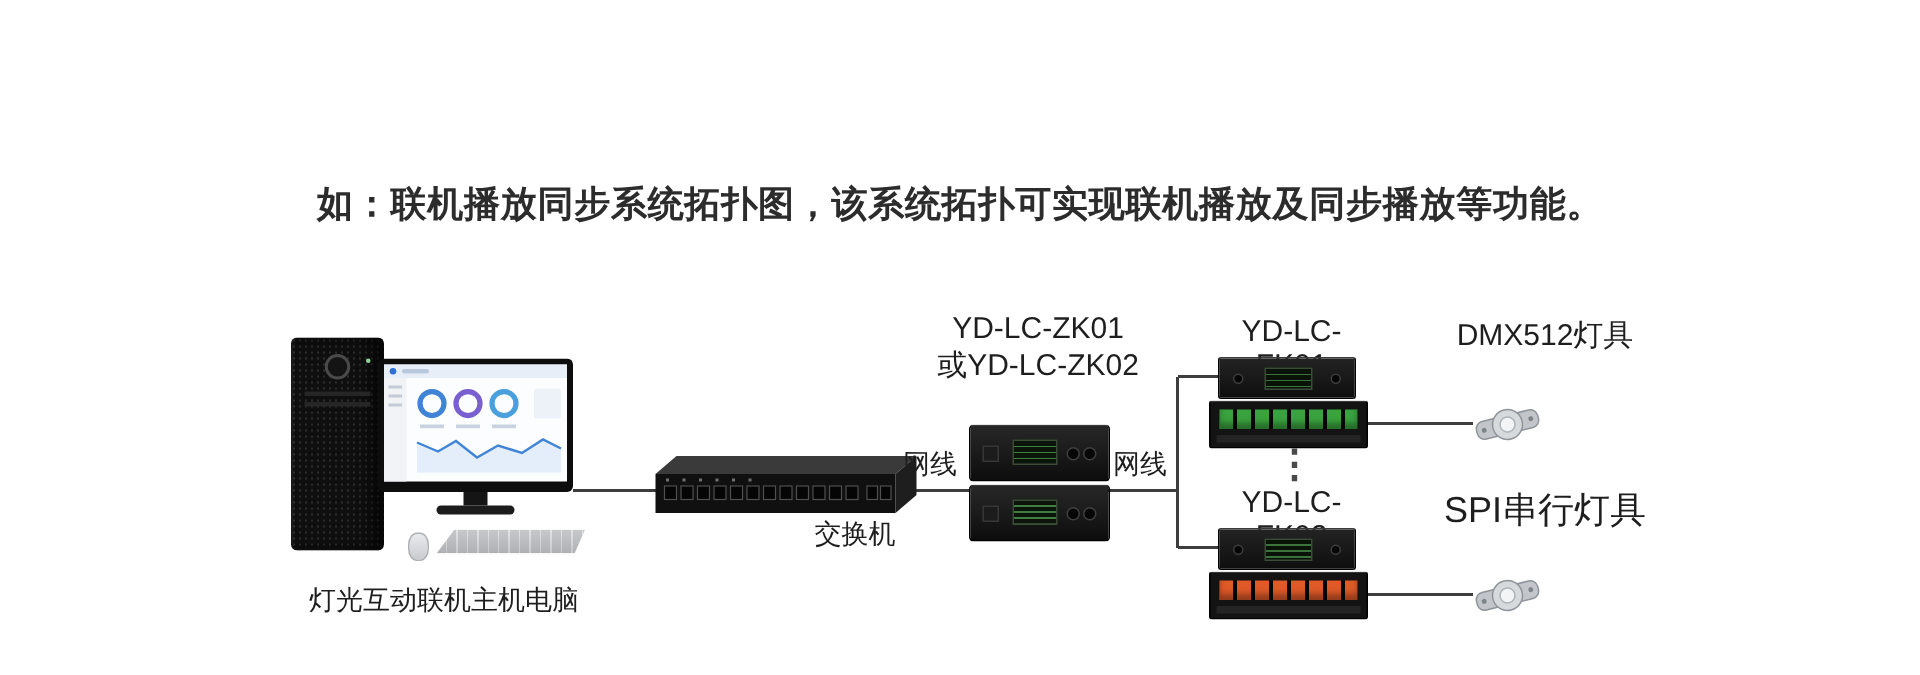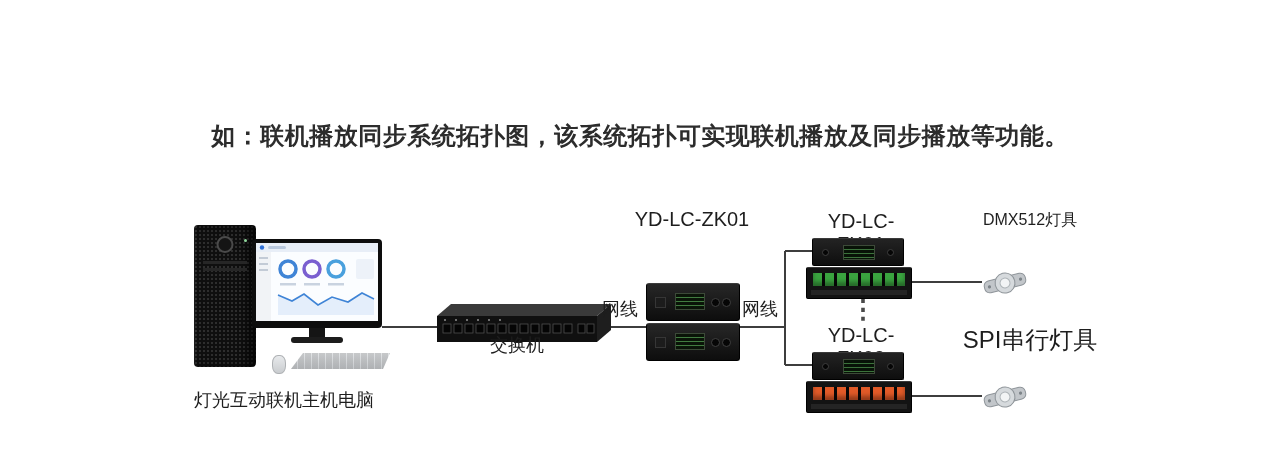--- a/index.html
+++ b/index.html
@@ -19,7 +19,7 @@
   .zk-labels{left:590px;top:171px;width:204px;font-size:20px;line-height:25px;}
   .zk-labels span{display:block;text-align:center;}
   .fk1-label{left:806px;top:174px;width:110px;font-size:20px;}
-  .dmx-label{left:952px;top:174px;width:156px;font-size:16px;}
+  .dmx-label{left:952px;top:174px;width:156px;font-size:20px;}
   .fk2-label{left:806px;top:288px;width:110px;font-size:20px;}
   .spi-label{left:952px;top:288px;width:156px;font-size:24px;}
   .dots{position:absolute;left:850px;top:254px;width:22px;text-align:center;

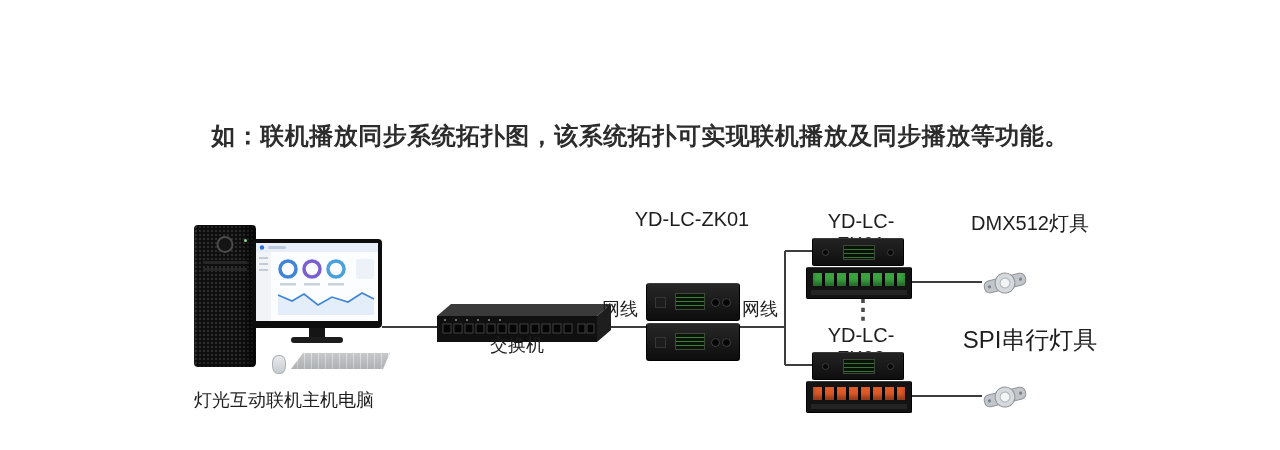--- a/index.html
+++ b/index.html
@@ -180,6 +180,7 @@
 
   <div class="node-label zk-labels">
     <span>YD-LC-ZK01</span>
+    <span>或YD-LC-ZK02</span>
   </div>
   <div class="zk zk1">
     <span class="pwr"></span>

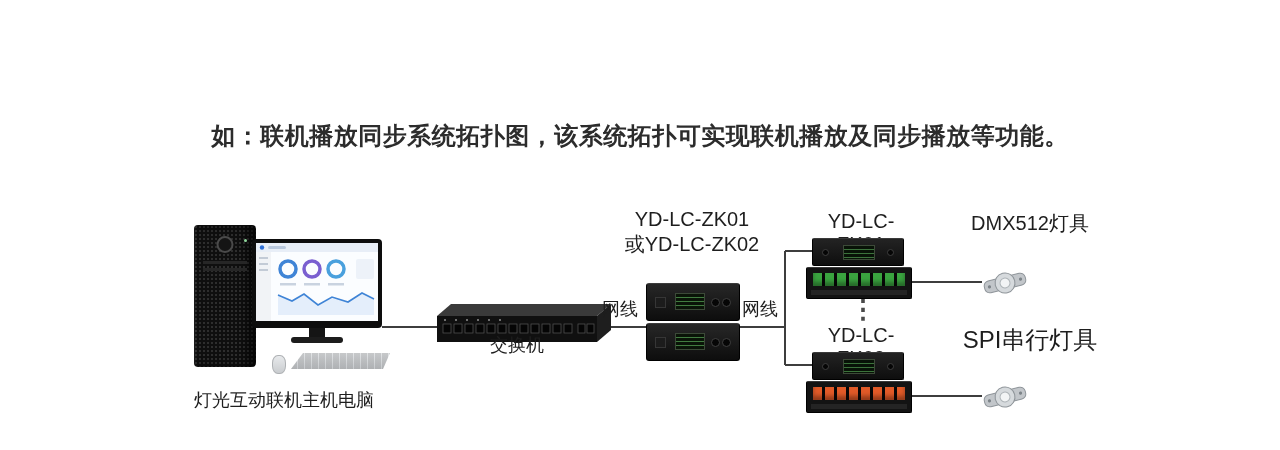--- a/index.html
+++ b/index.html
@@ -13,7 +13,7 @@
   }
   .node-label{position:absolute;text-align:center;font-size:18px;font-weight:500;color:var(--text,#1e1e1e);}
   .host-label{left:168px;top:352px;width:232px;}
-  .switch-label{left:437px;top:297px;width:160px;}
+  .switch-label{left:437px;top:308px;width:160px;text-align:right;}
   .cable-left{left:592px;top:261px;width:56px;}
   .cable-right{left:732px;top:261px;width:56px;}
   .zk-labels{left:590px;top:171px;width:204px;font-size:20px;line-height:25px;}

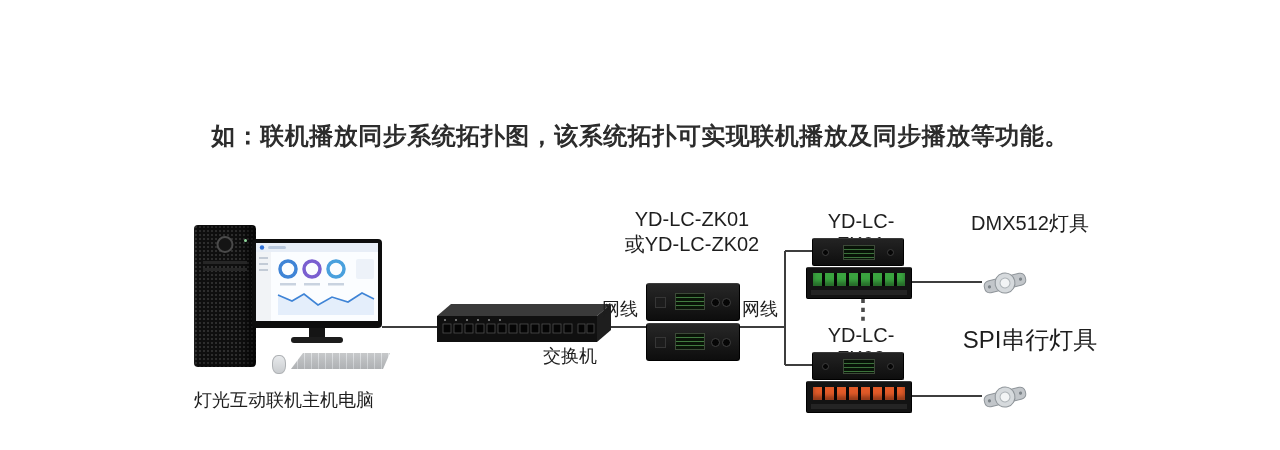--- a/index.html
+++ b/index.html
@@ -12,7 +12,7 @@
     font-size:24px;font-weight:600;color:#2c2c2c;letter-spacing:.5px;
   }
   .node-label{position:absolute;text-align:center;font-size:18px;font-weight:500;color:var(--text,#1e1e1e);}
-  .host-label{left:168px;top:352px;width:232px;}
+  .host-label{left:180px;top:352px;width:232px;}
   .switch-label{left:437px;top:308px;width:160px;text-align:right;}
   .cable-left{left:592px;top:261px;width:56px;}
   .cable-right{left:732px;top:261px;width:56px;}

